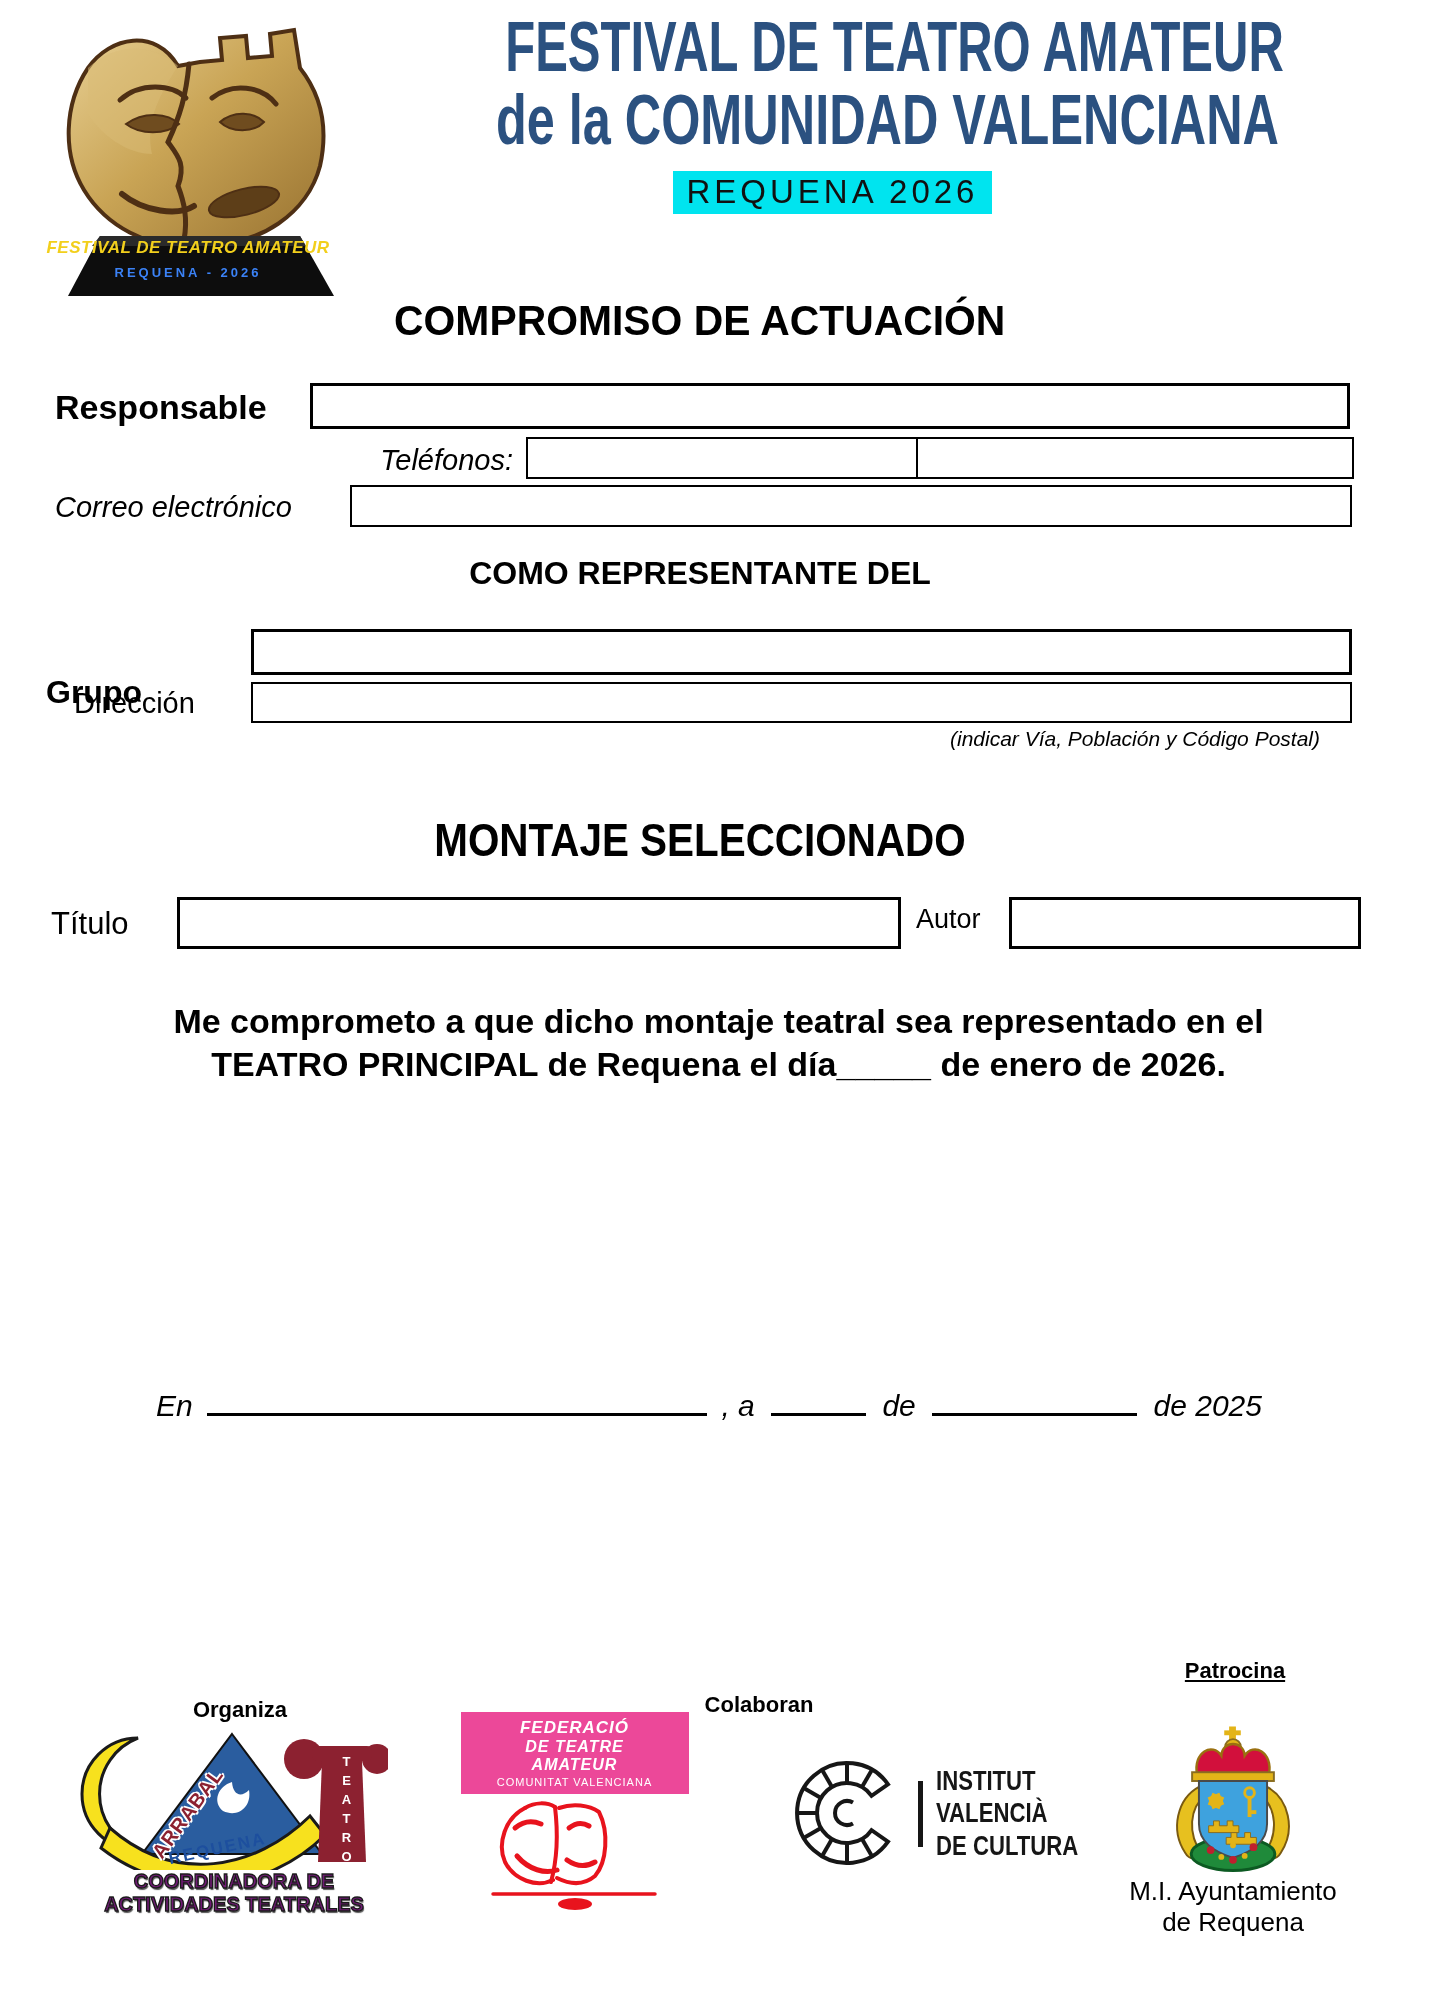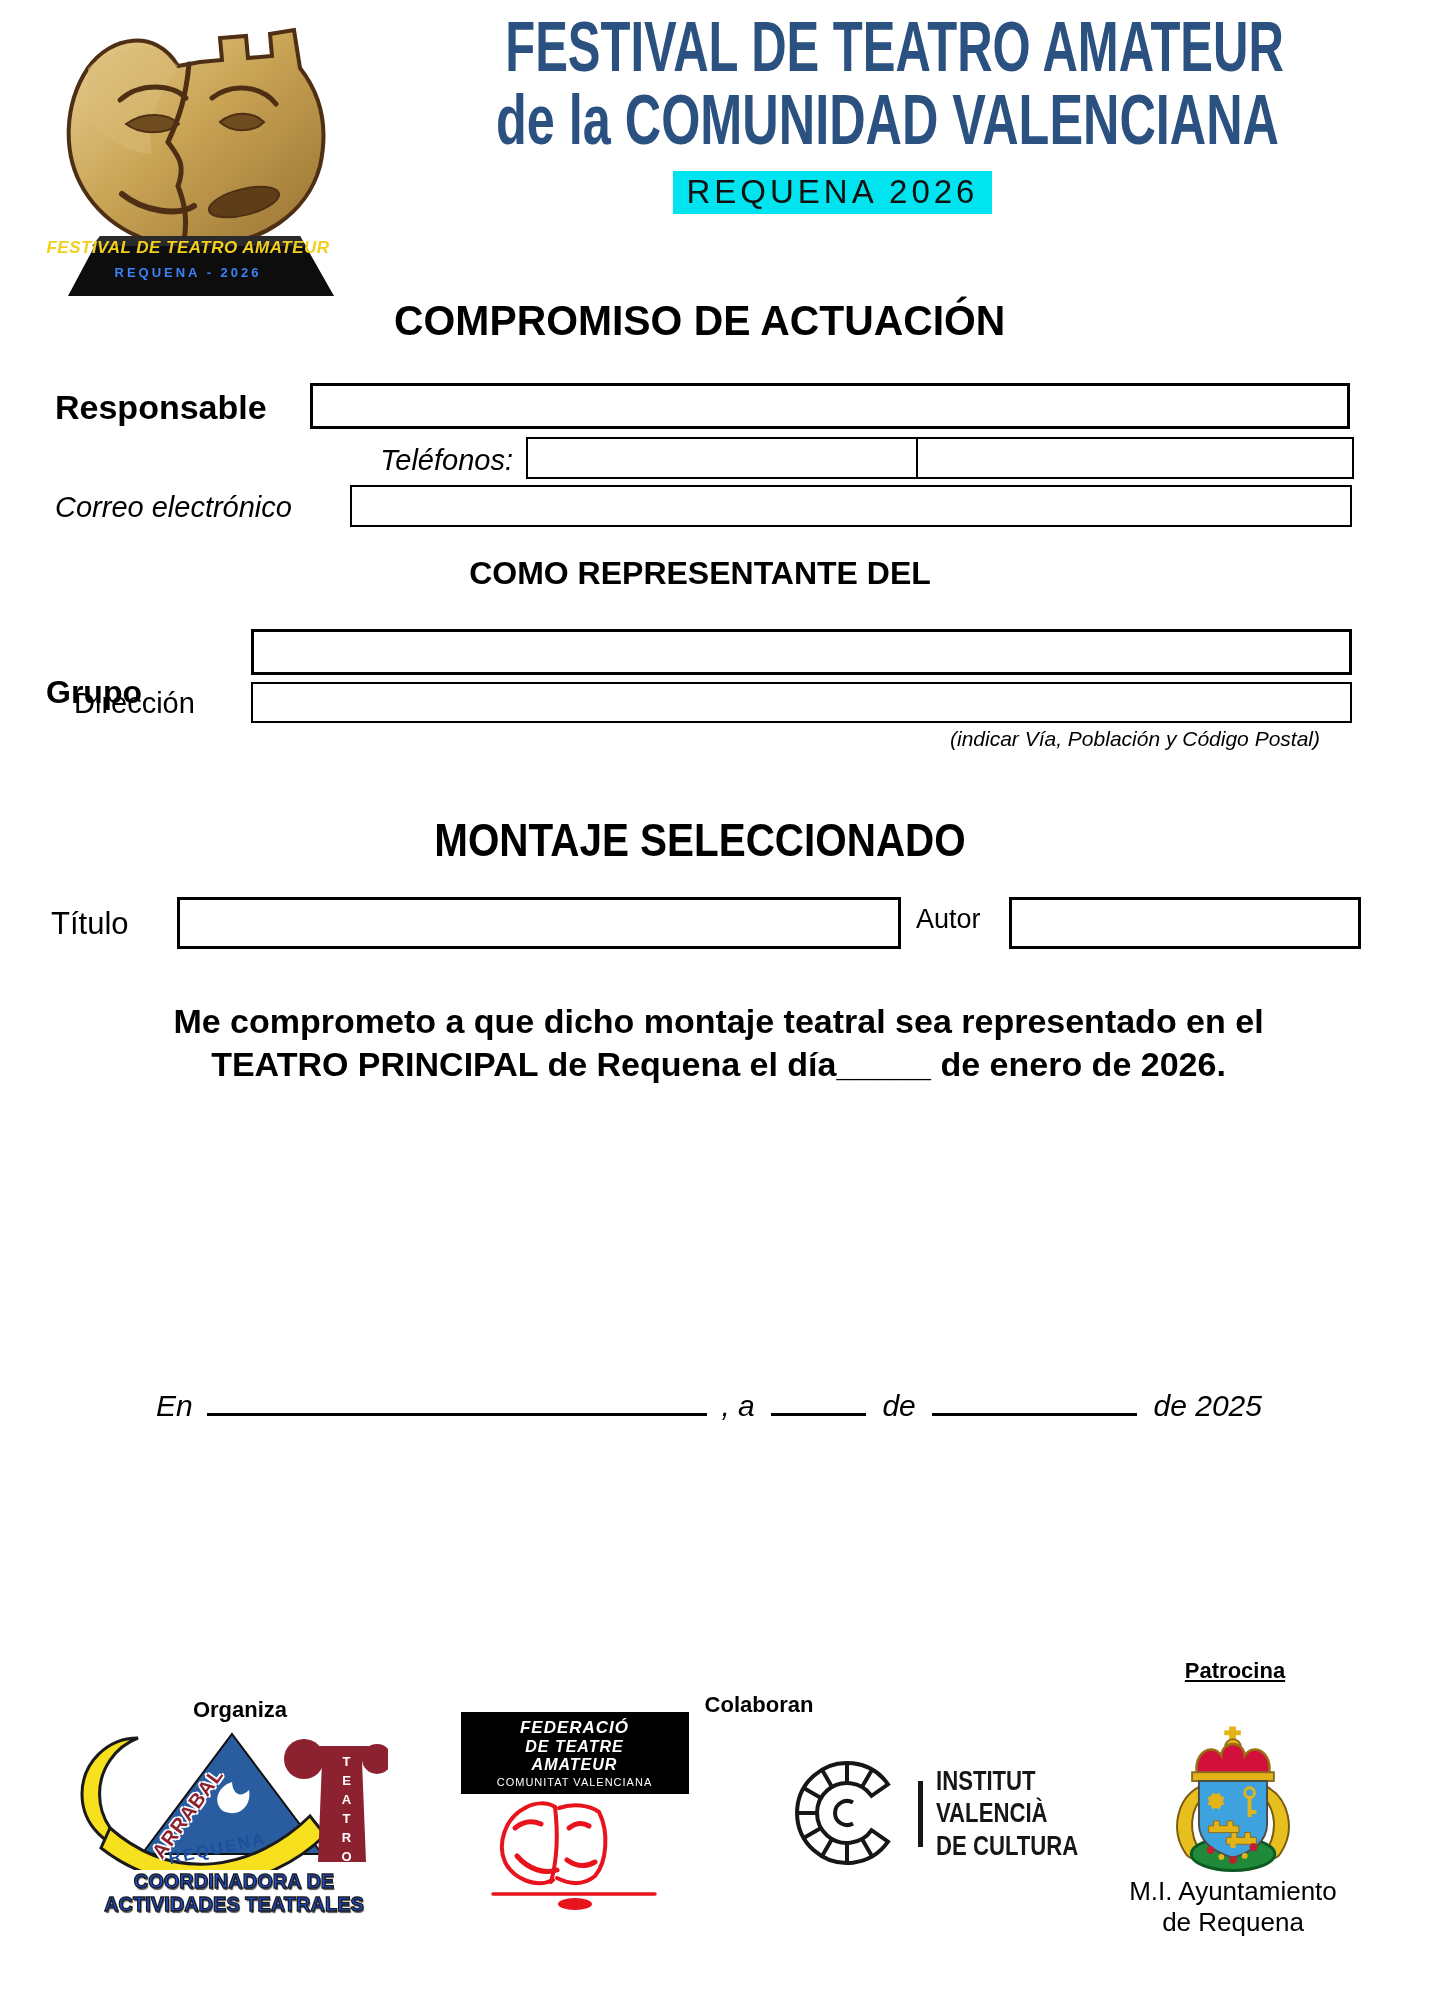--- a/index.html
+++ b/index.html
@@ -67,7 +67,7 @@
     font-weight:bold;font-size:20px;line-height:1.15;color:#1d4ed8;
     -webkit-text-stroke:1.3px #1a1a1a;text-shadow:1px 2px 1px #555;}
   .fed{left:452px;top:1712px;width:245px;}
-  .fed-box{width:228px;margin:0 auto;background:#000000;color:#fff;text-align:center;
+  .fed-box{width:228px;margin:0 auto;background:#ec4899;color:#fff;text-align:center;
     padding:6px 0 6px;}
   .fed-l1{font-style:italic;font-weight:bold;font-size:17px;letter-spacing:1px;}
   .fed-l2,.fed-l3{font-style:italic;font-weight:bold;font-size:16px;letter-spacing:1px;}

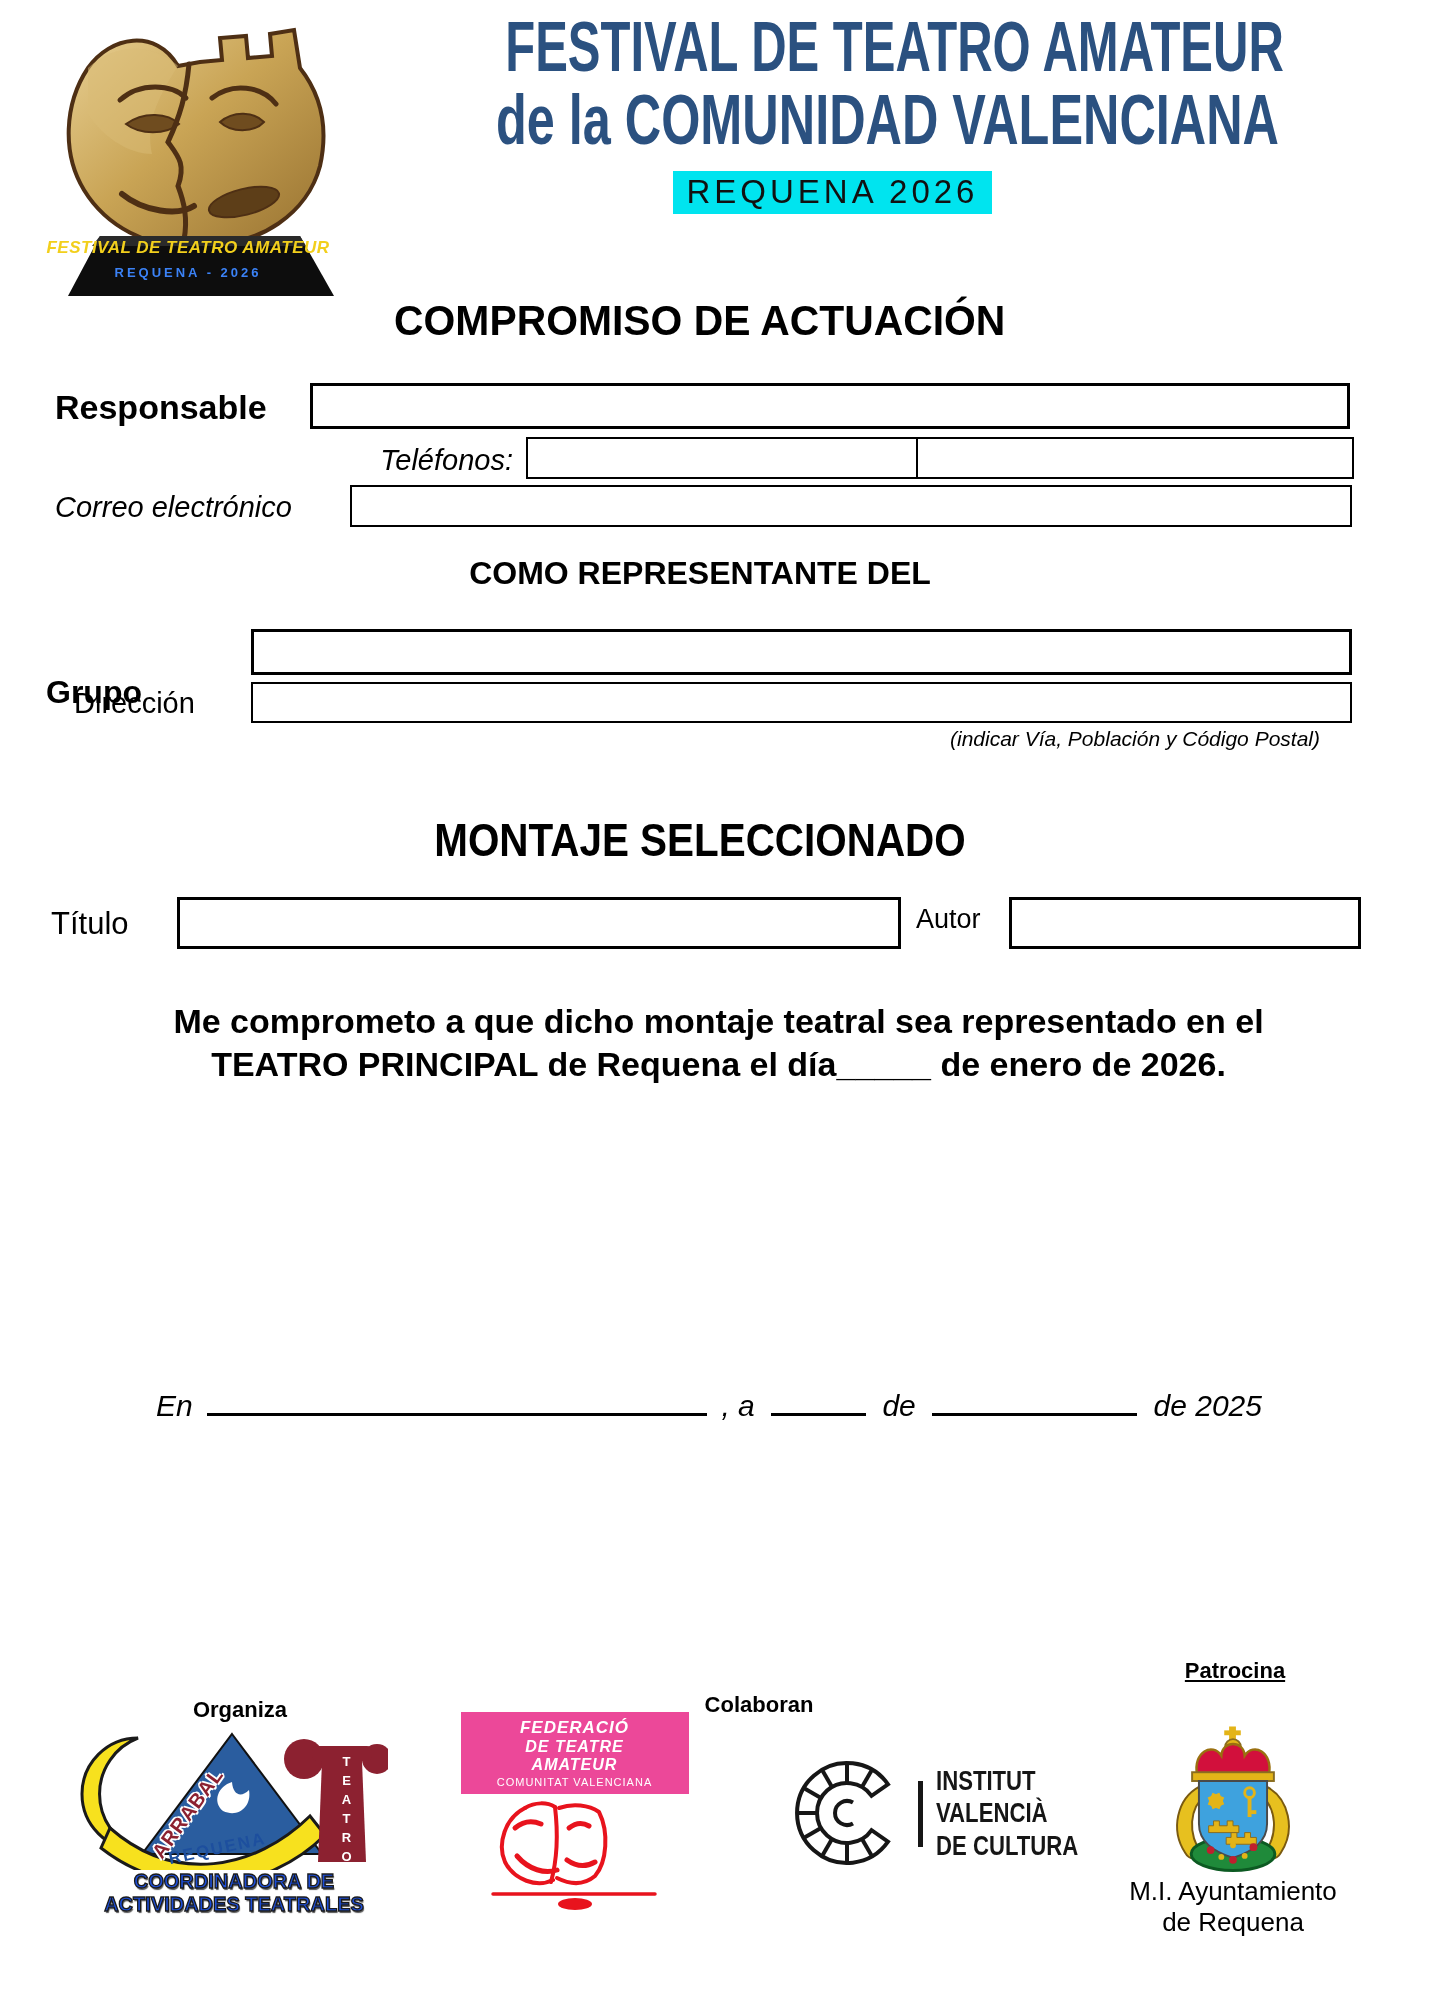--- a/index.html
+++ b/index.html
@@ -64,7 +64,7 @@
     writing-mode:vertical-rl;text-orientation:upright;font-weight:bold;font-size:13px;
     color:#fff;letter-spacing:4px;}
   .cat-caption{position:absolute;left:0;top:148px;width:308px;text-align:center;
-    font-weight:bold;font-size:20px;line-height:1.15;color:#1d4ed8;
+    font-weight:bold;font-size:20px;line-height:1.15;color:#701a75;
     -webkit-text-stroke:1.3px #1a1a1a;text-shadow:1px 2px 1px #555;}
   .fed{left:452px;top:1712px;width:245px;}
   .fed-box{width:228px;margin:0 auto;background:#ec4899;color:#fff;text-align:center;

